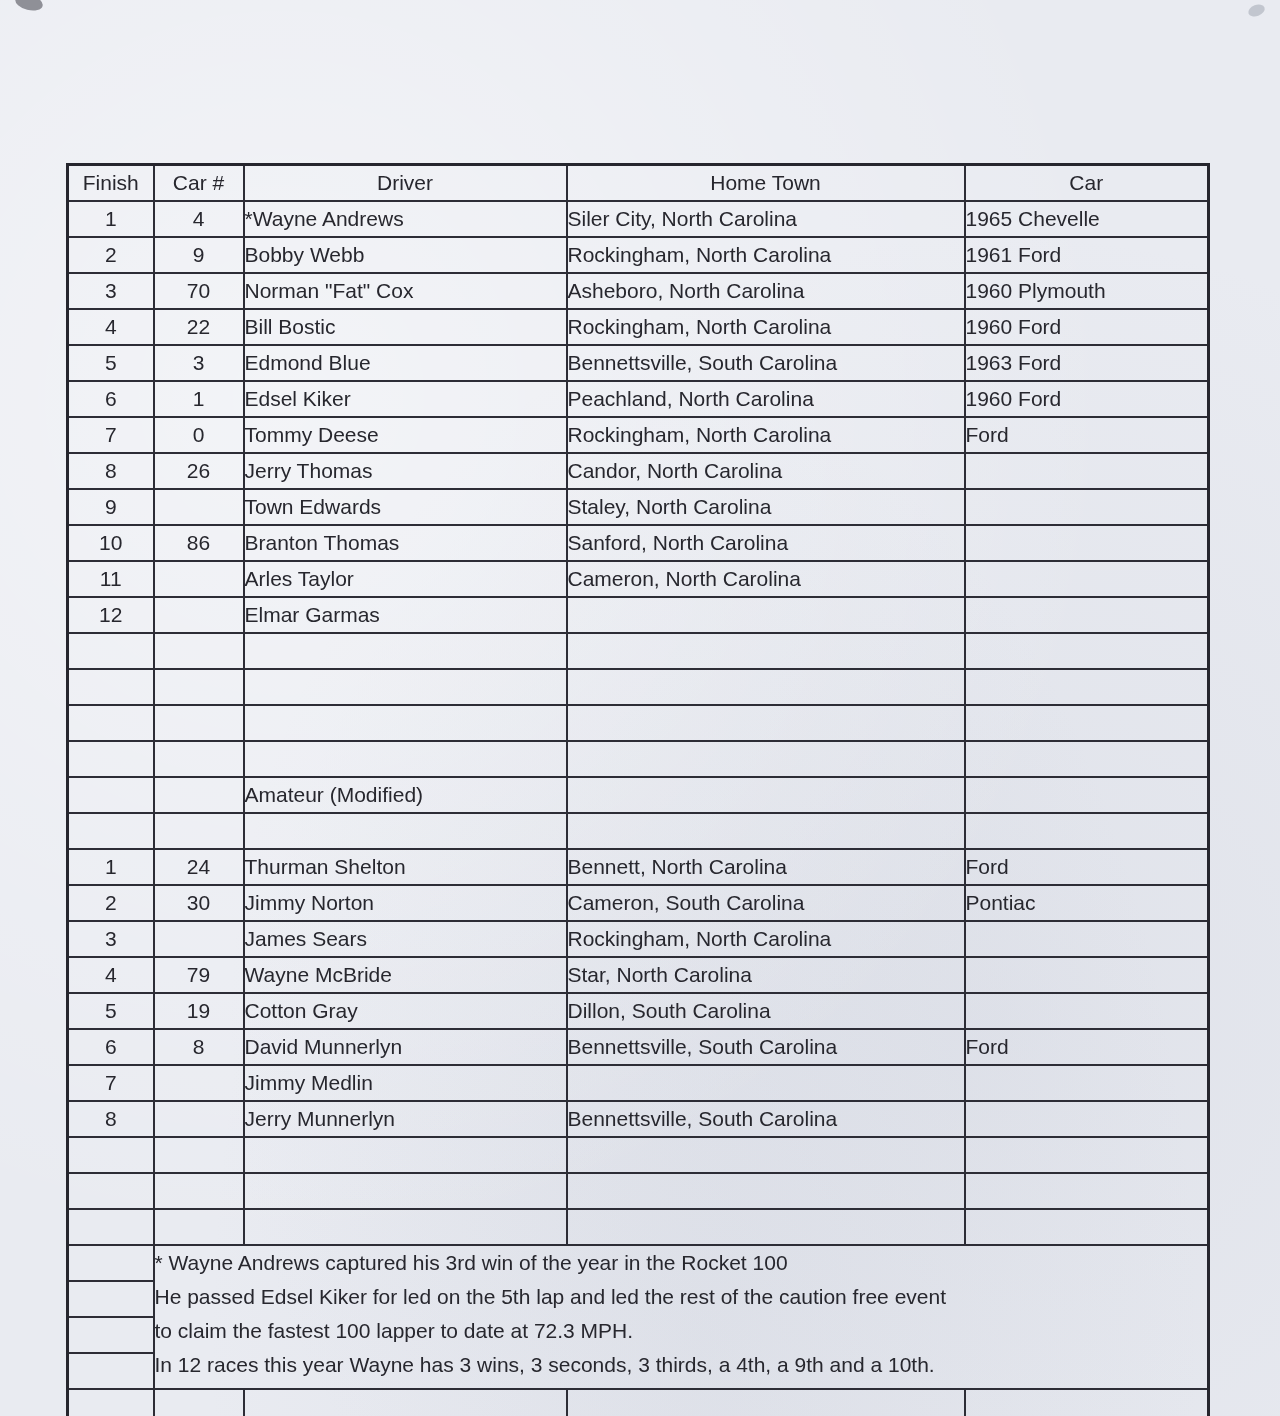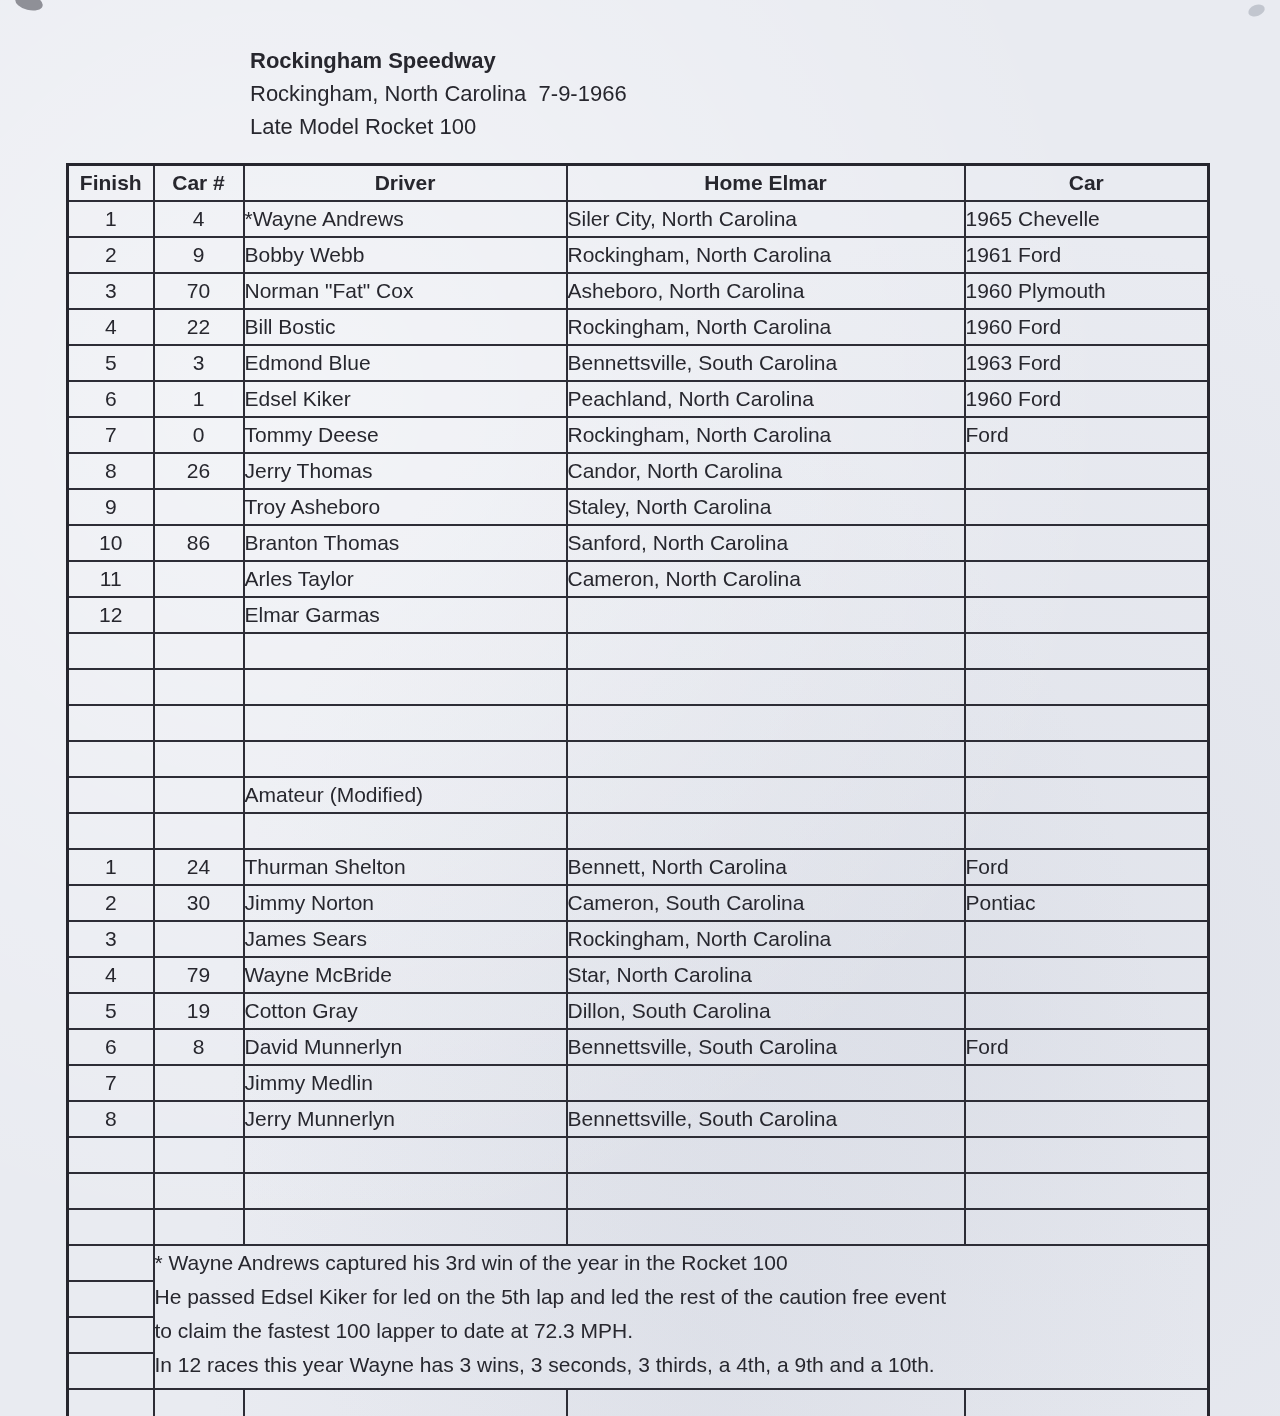--- a/index.html
+++ b/index.html
@@ -70,11 +70,6 @@
   <div class="mark-tl"></div>
   <div class="mark-tr"></div>
 
-  <div class="title-block">
-    <div class="t1">Rockingham Speedway</div>
-    <div class="t2">Rockingham, North Carolina  7-9-1966</div>
-    <div class="t3">Late Model Rocket 100</div>
-  </div>
 
   <table class="results">
     <colgroup>

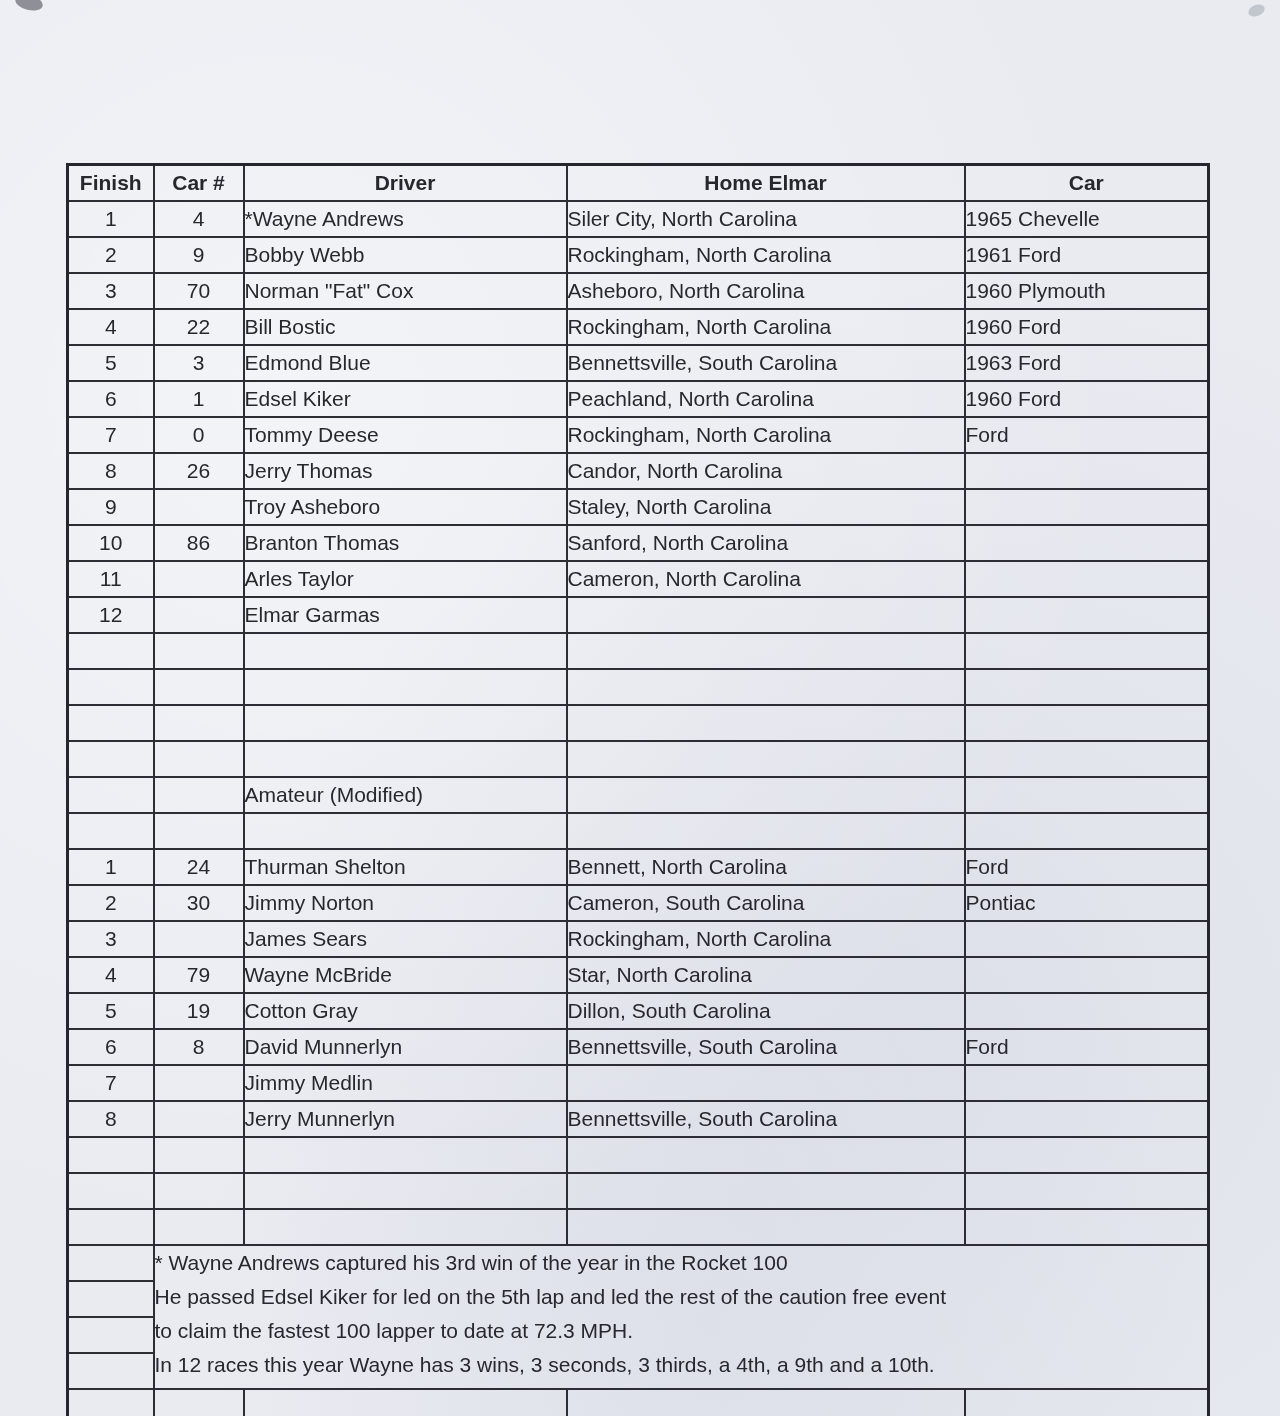--- a/index.html
+++ b/index.html
@@ -38,7 +38,7 @@
     background:transparent;
   }
   table.results th{
-    font-weight:bold;text-align:center;margin-top:48px;
+    font-weight:normal;text-align:center;margin-top:48px;
   }
   td.c{text-align:center;}
   td.l{text-align:left;padding-left:7px;}

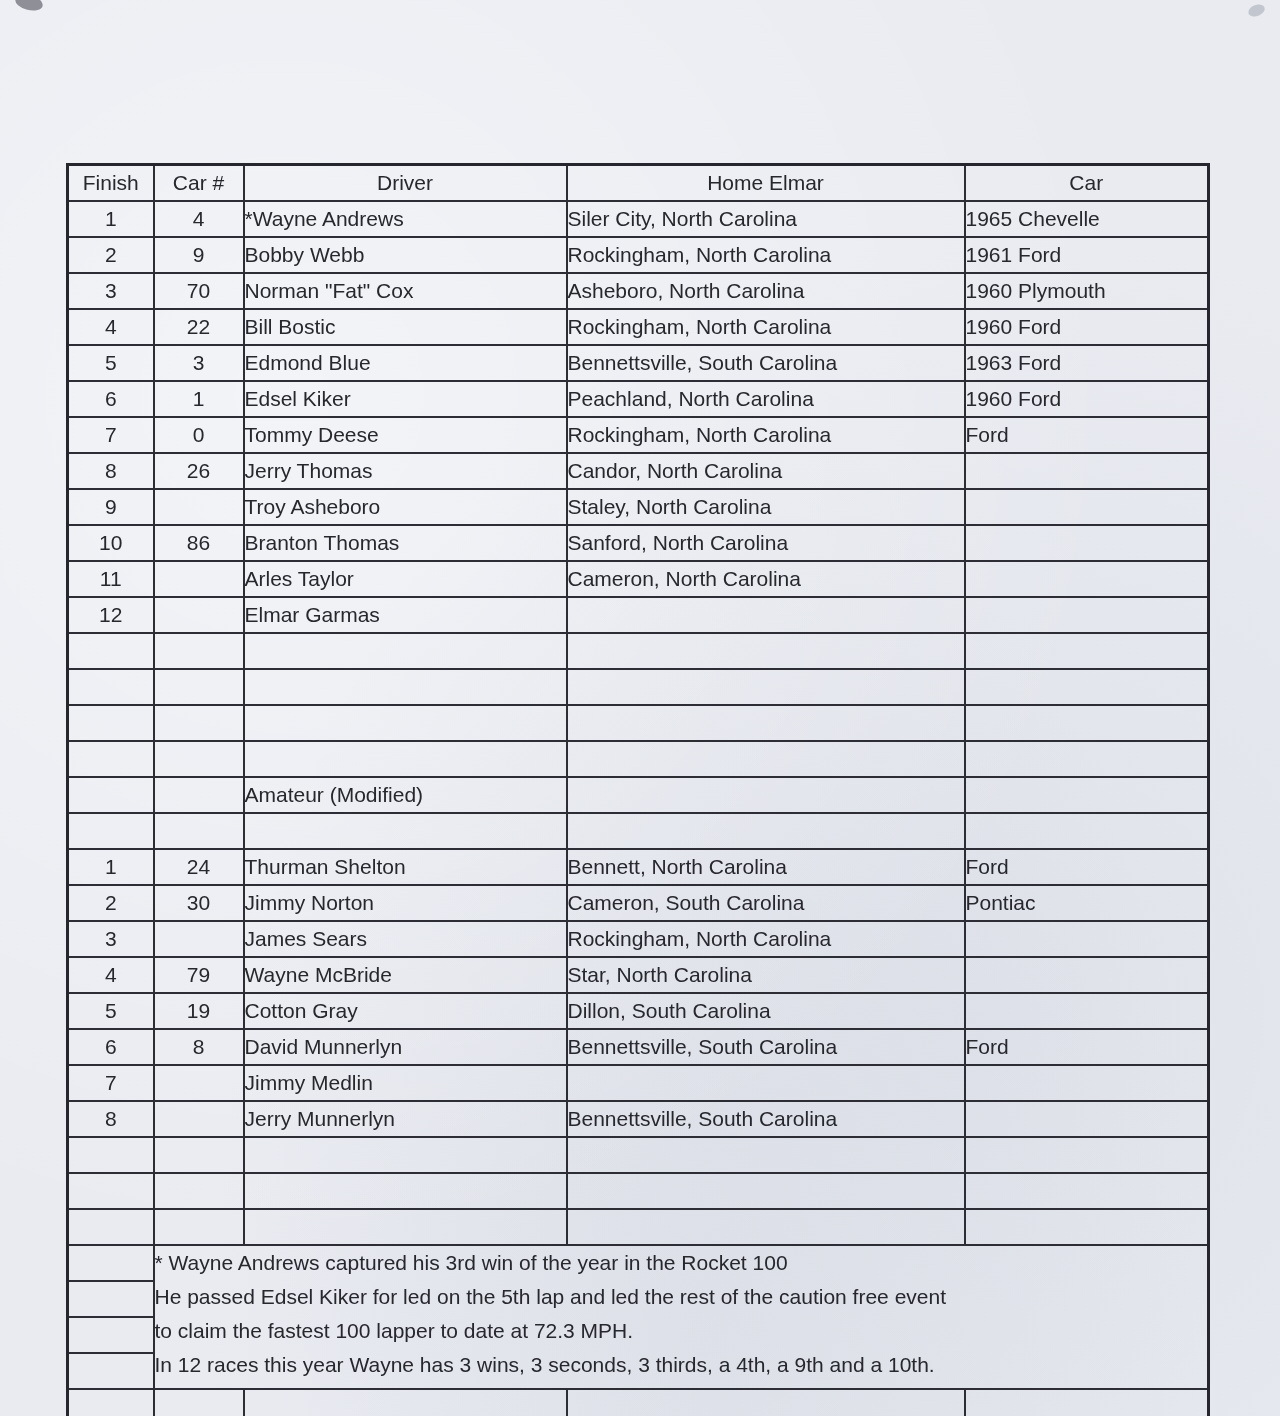--- a/index.html
+++ b/index.html
@@ -84,7 +84,7 @@
         <th>Finish</th>
         <th>Car #</th>
         <th>Driver</th>
-        <th>Home Elmar</th>
+        <th>Home Town</th>
         <th>Car</th>
       </tr>
     </thead>

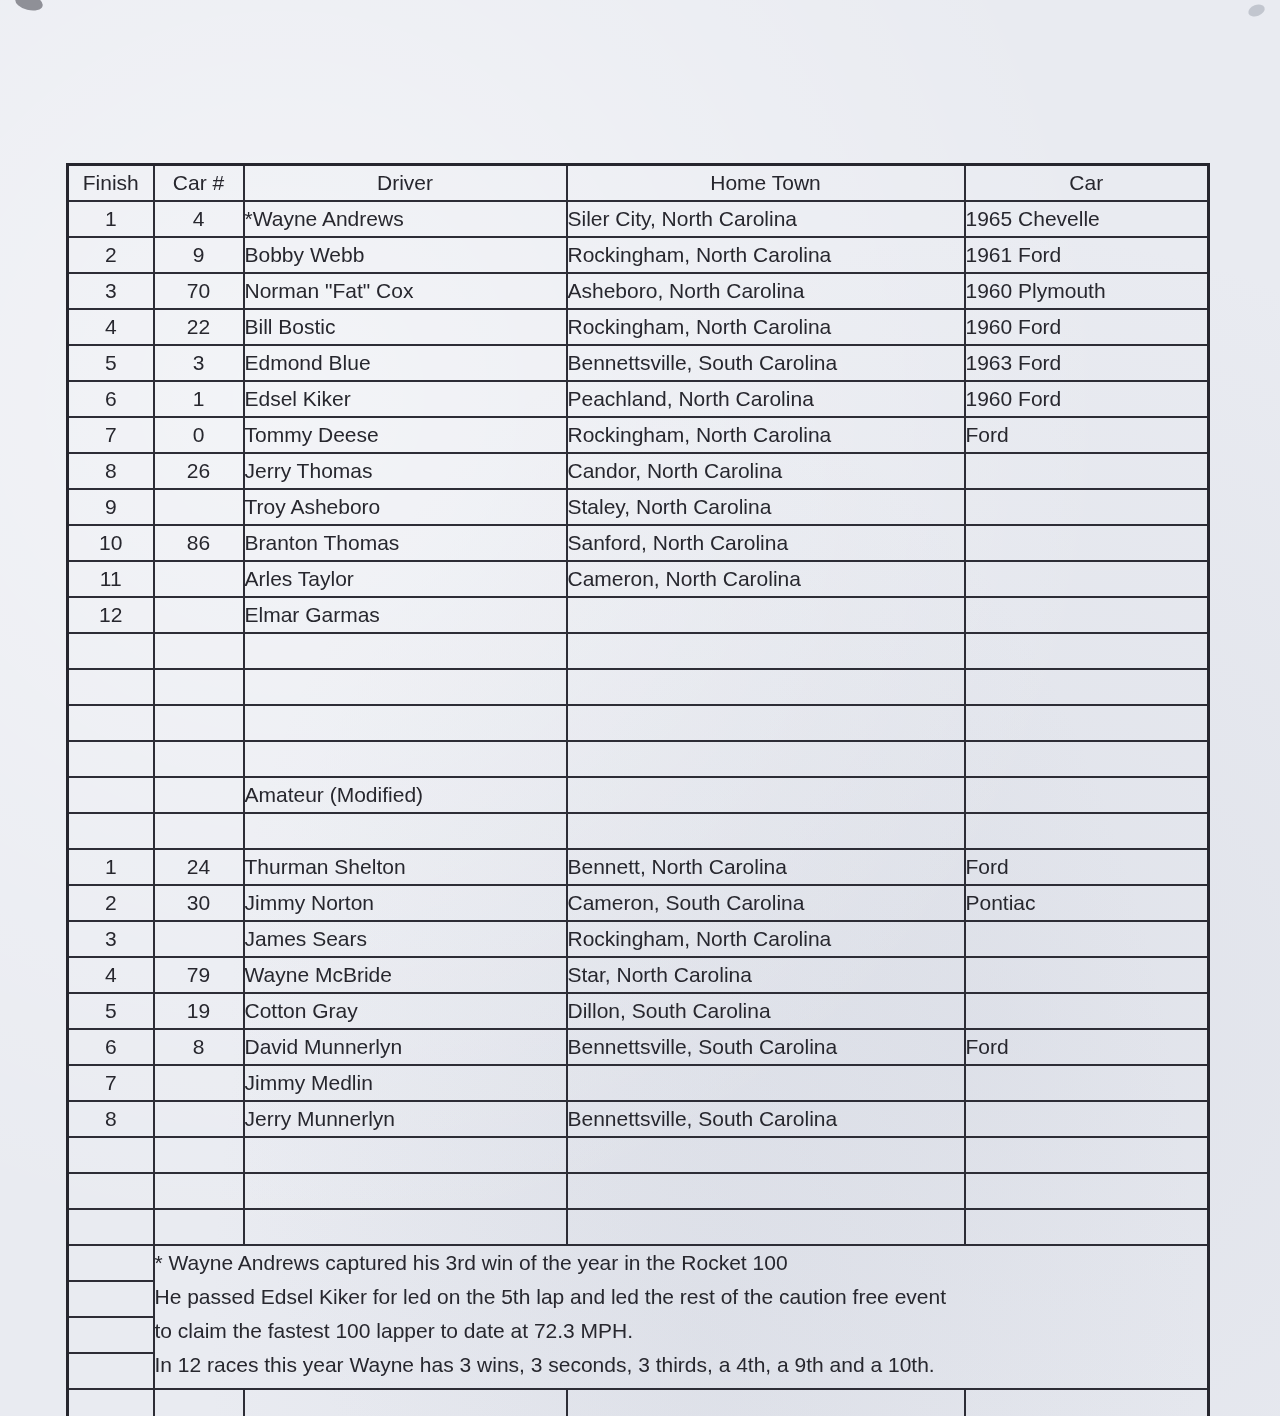--- a/index.html
+++ b/index.html
@@ -148,7 +148,7 @@
         <tr>
           <td class="c">9</td>
           <td class="c"></td>
-          <td class="l">Troy Asheboro</td>
+          <td class="l">Town Edwards</td>
           <td class="l">Staley, North Carolina</td>
           <td class="l"></td>
         </tr>

